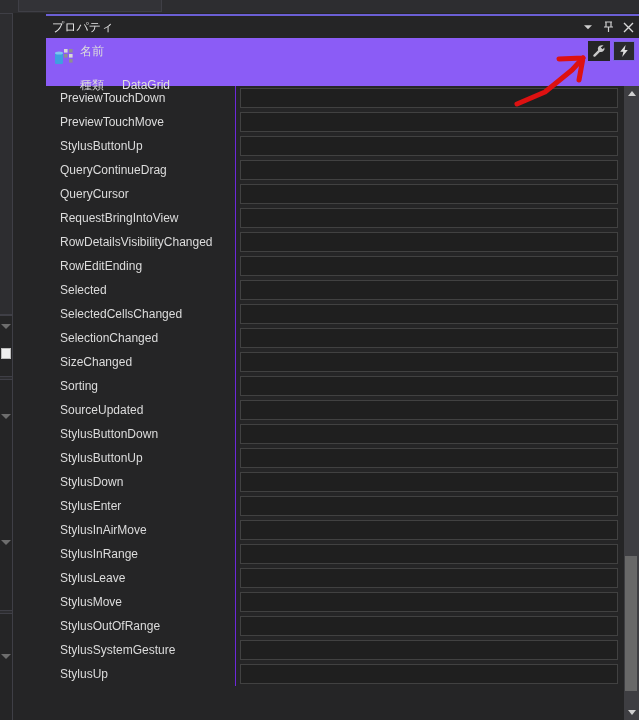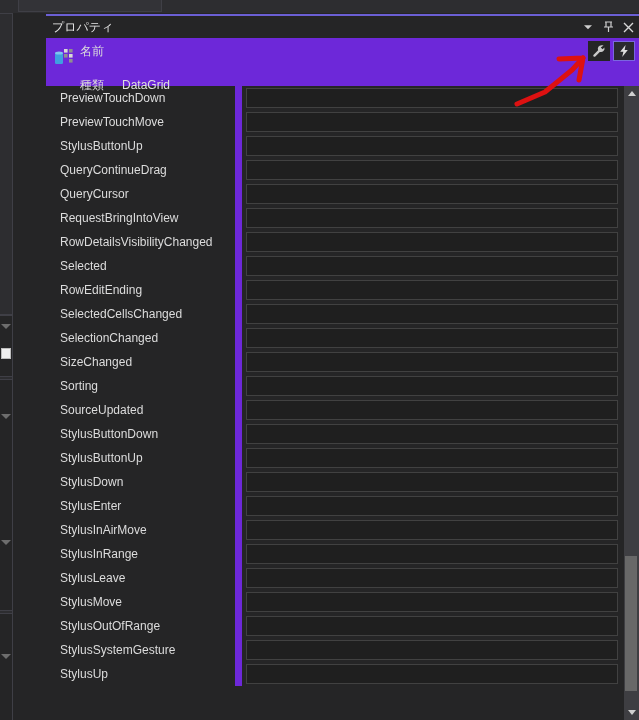--- a/index.html
+++ b/index.html
@@ -132,7 +132,7 @@
   .pw-header {
     position: relative;
     height: 48px;
-    background: #6d28d9;
+    background: #8b5cf6;
   }
   .obj-icon {
     position: absolute;

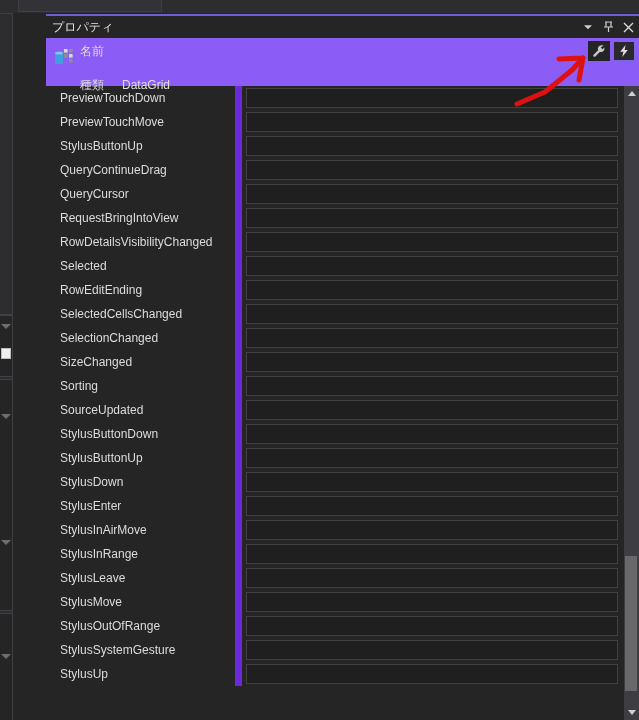--- a/index.html
+++ b/index.html
@@ -211,7 +211,7 @@
     font-size: 12px;
     color: #dcdcdc;
     white-space: nowrap;
-    border-right: 7px solid #6d28d9;
+    border-right: 1px solid #6d28d9;
     vertical-align: middle;
   }
   .ev-value-cell {

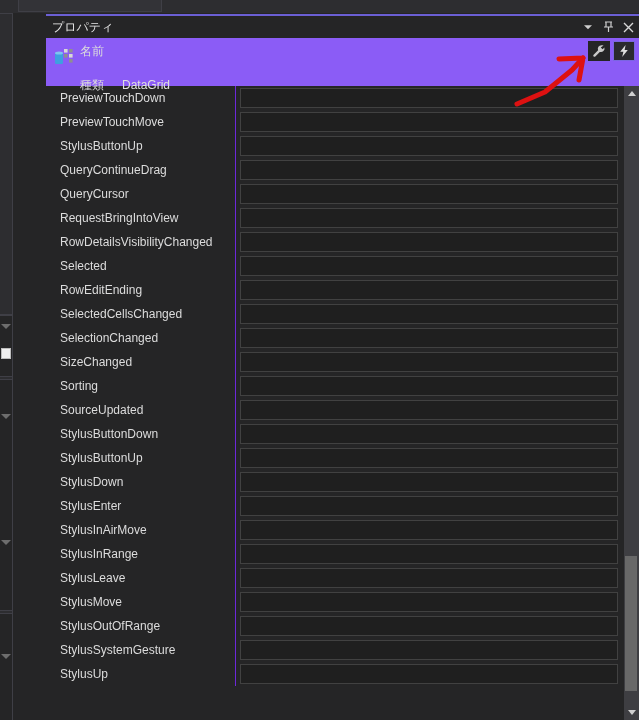--- a/index.html
+++ b/index.html
@@ -412,13 +412,13 @@
               </td>
             </tr>
             <tr class="ev-row">
+              <td class="ev-name">RowEditEnding</td>
+              <td class="ev-value-cell">
+                <input type="text" class="ev-input" placeholder="" style="">
+              </td>
+            </tr>
+            <tr class="ev-row">
               <td class="ev-name">Selected</td>
-              <td class="ev-value-cell">
-                <input type="text" class="ev-input" placeholder="" style="">
-              </td>
-            </tr>
-            <tr class="ev-row">
-              <td class="ev-name">RowEditEnding</td>
               <td class="ev-value-cell">
                 <input type="text" class="ev-input" placeholder="" style="">
               </td>

